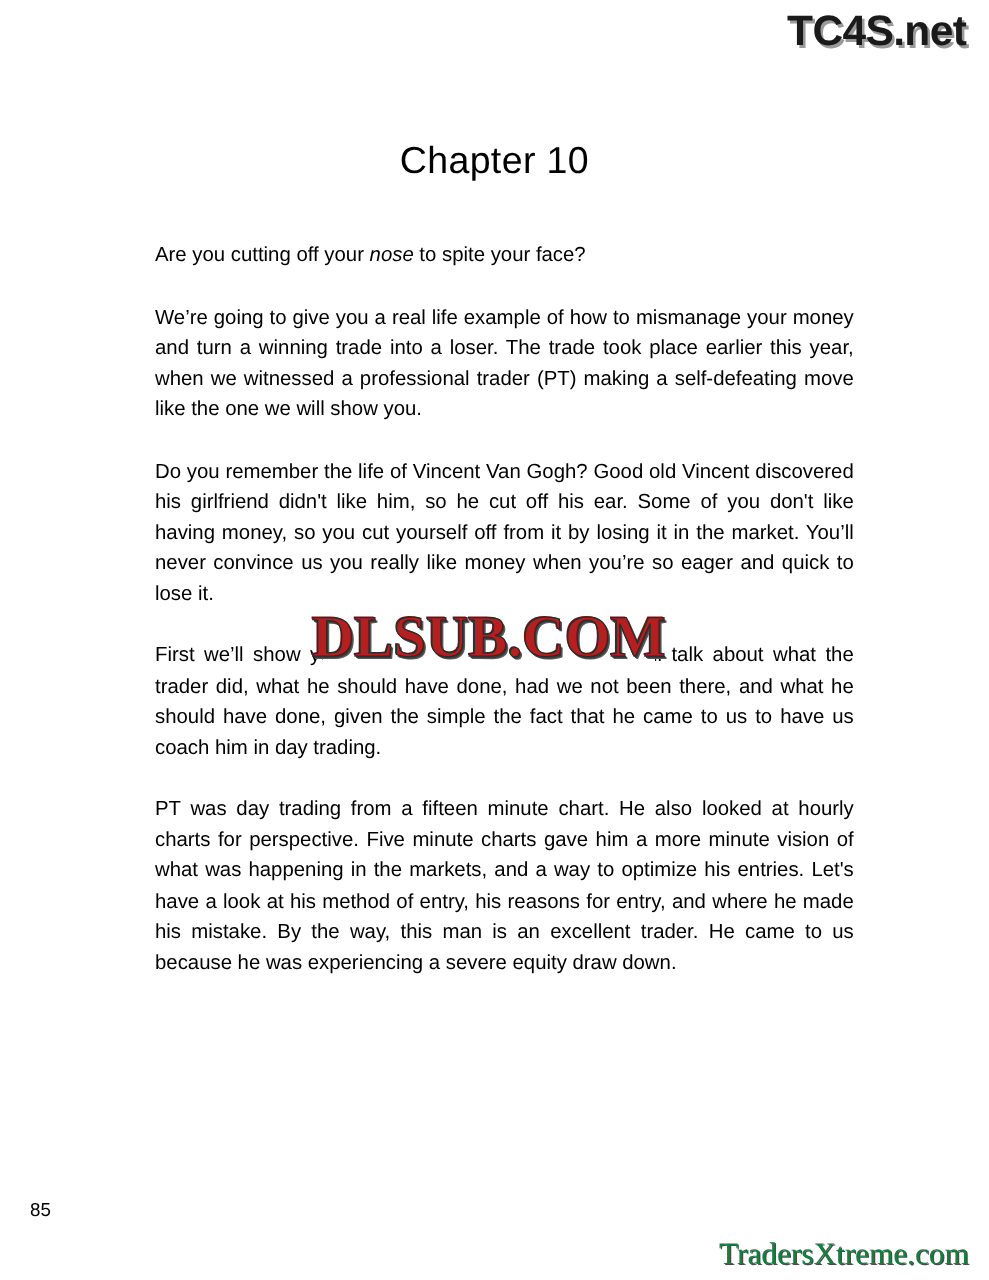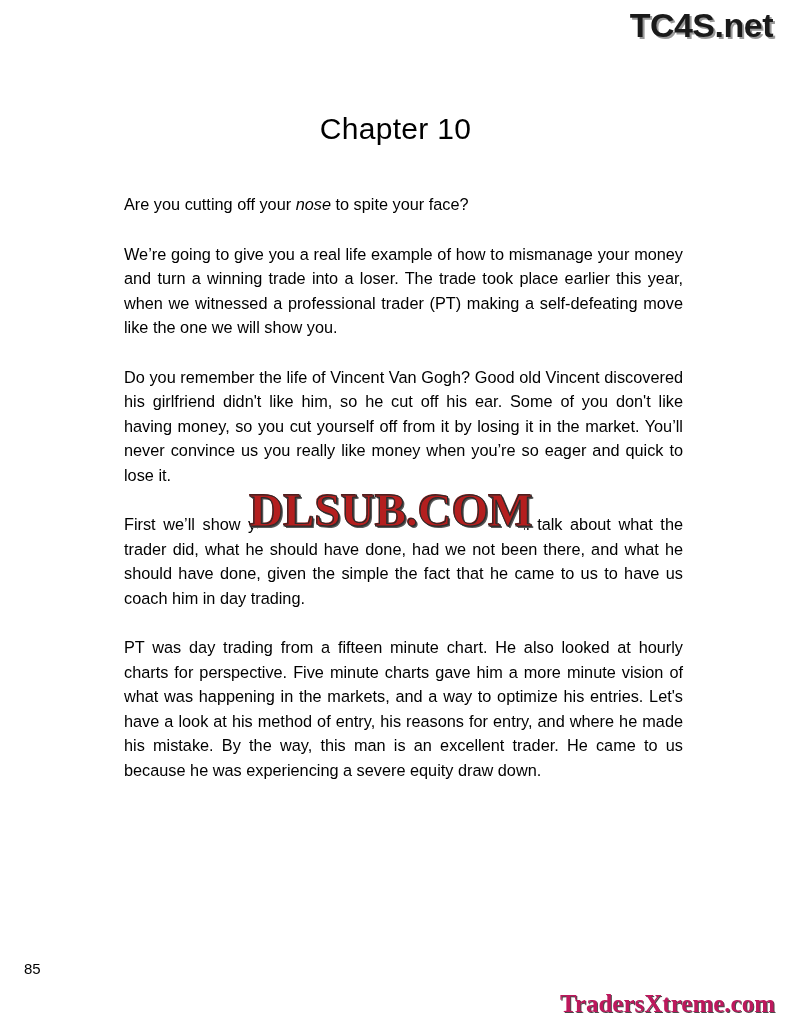--- a/index.html
+++ b/index.html
@@ -120,9 +120,9 @@
     bottom: 8px;
     right: 16px;
     font-family: "Liberation Serif", serif;
-    font-weight: bold;
+    font-weight: normal;
     font-size: 25px;
-    color: #be185d;
+    color: #15803d;
     text-shadow: 1px 1px 0 #4a4a4a;
     line-height: 1;
   }

